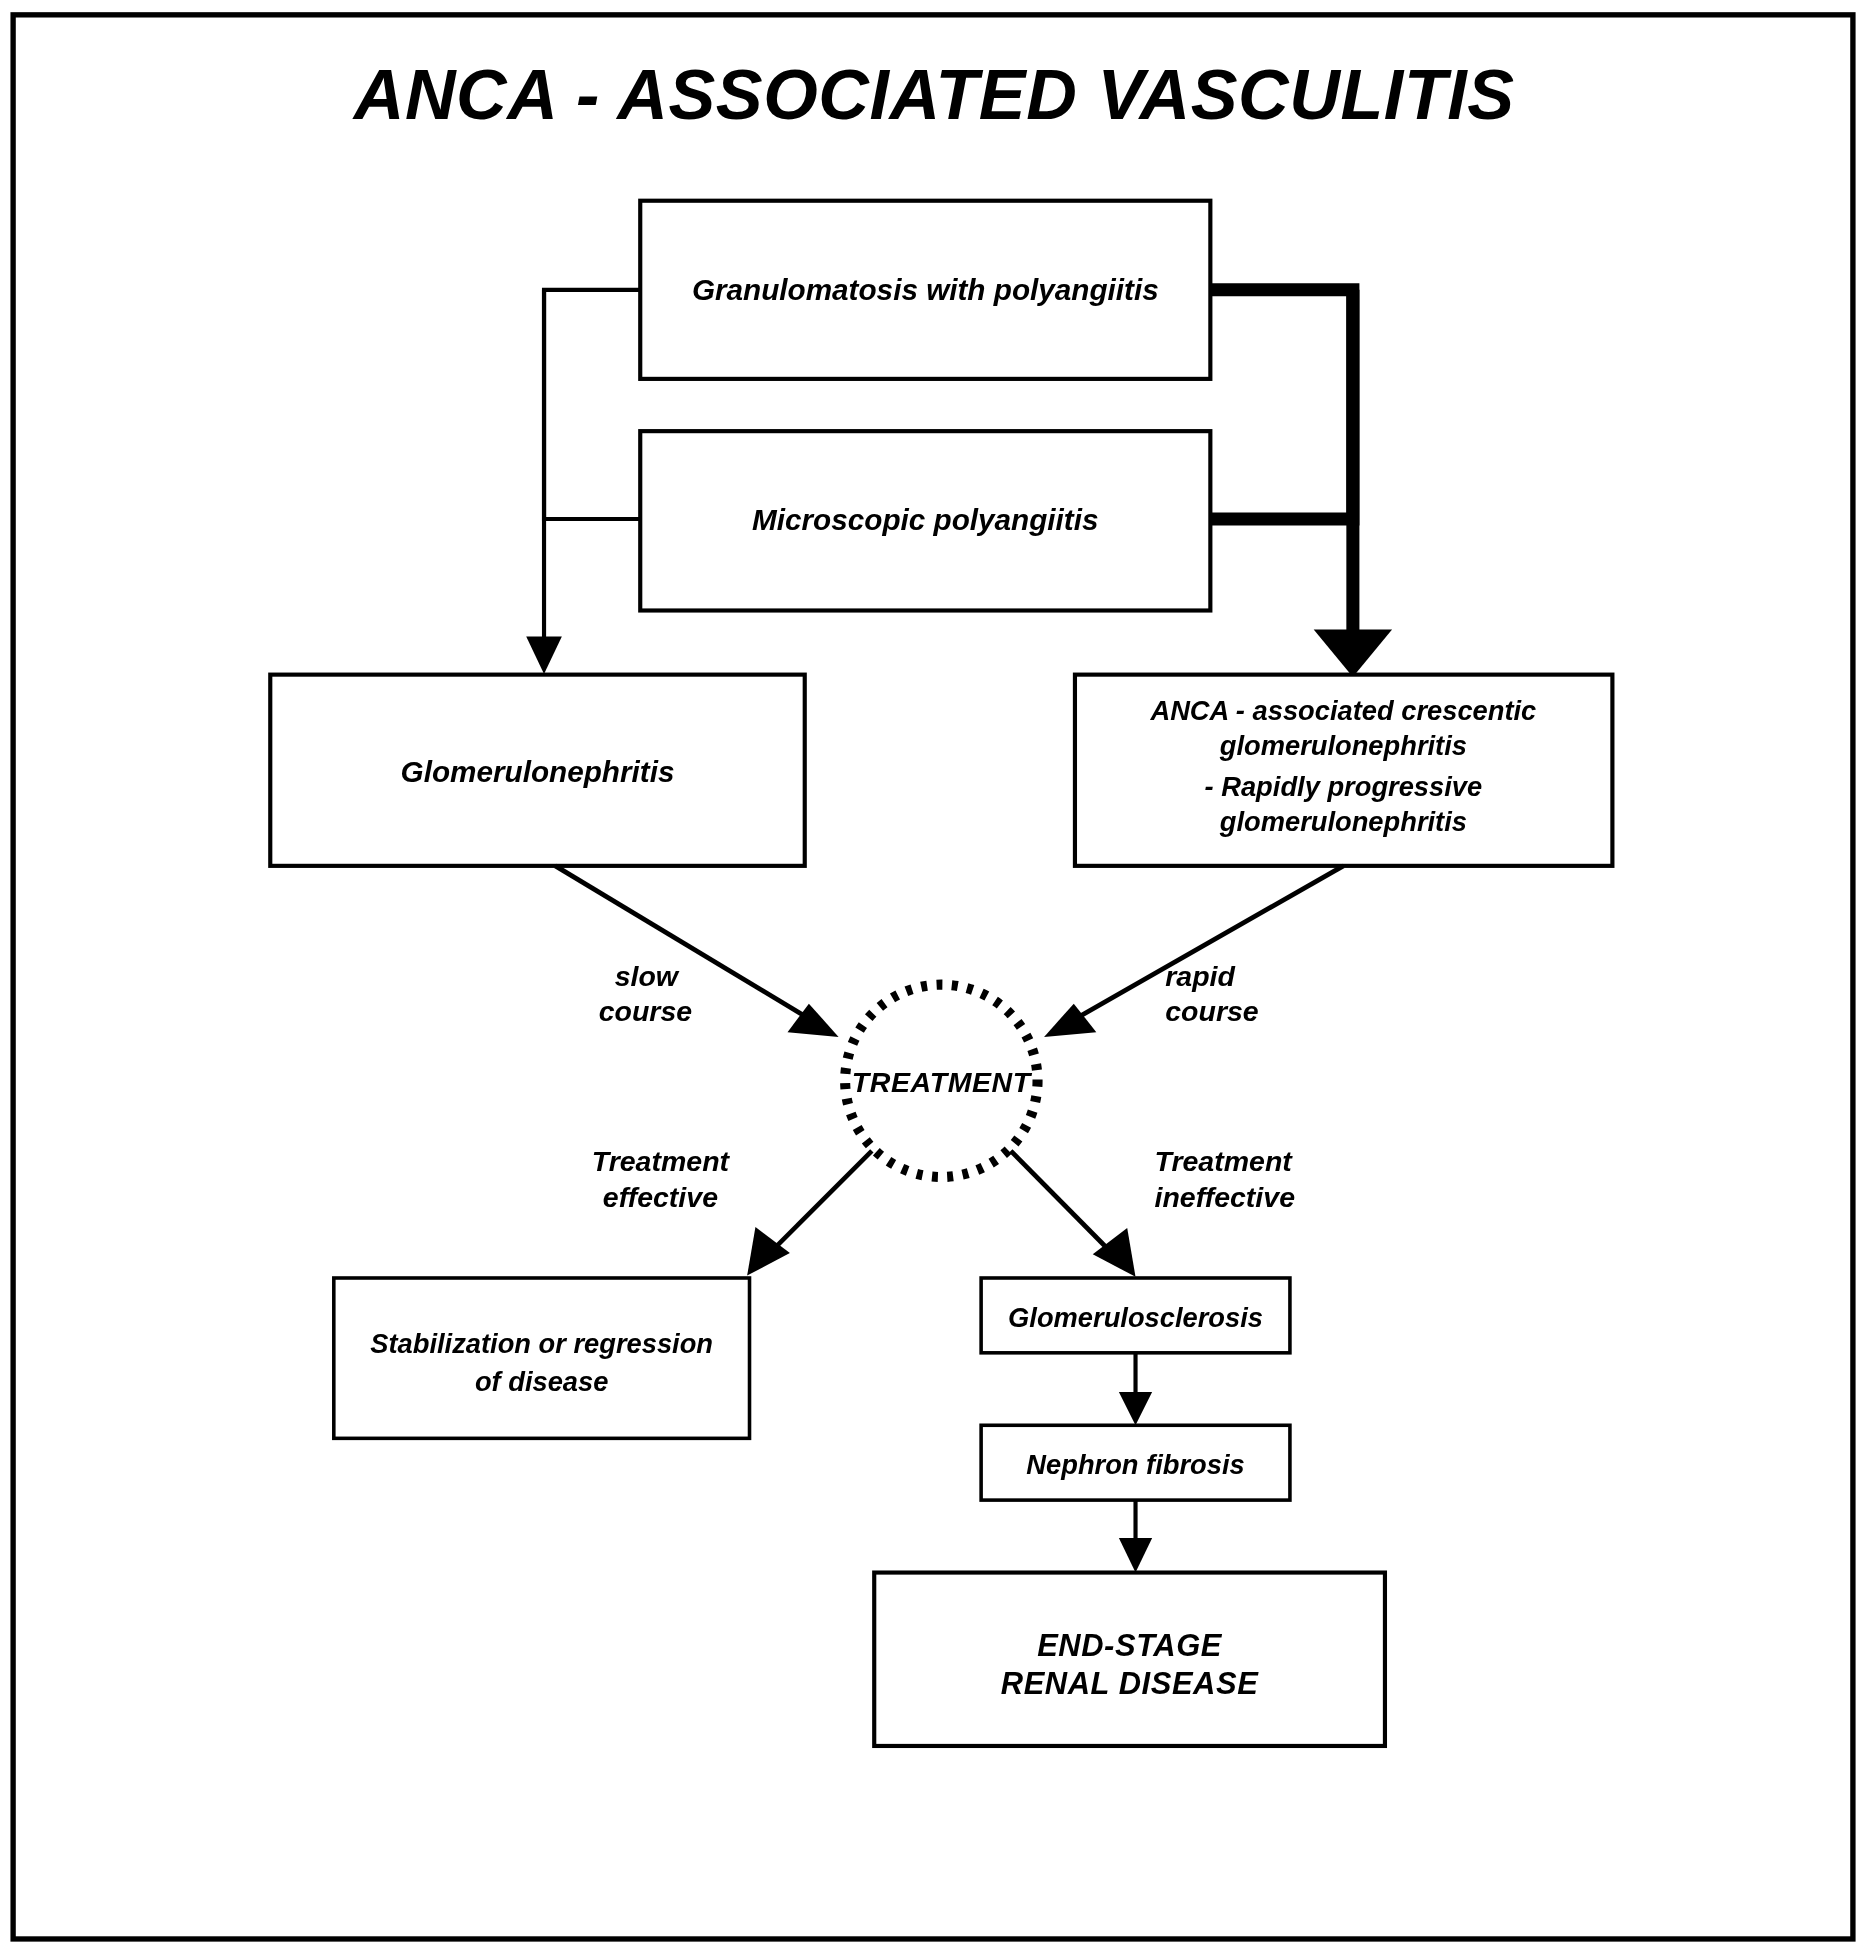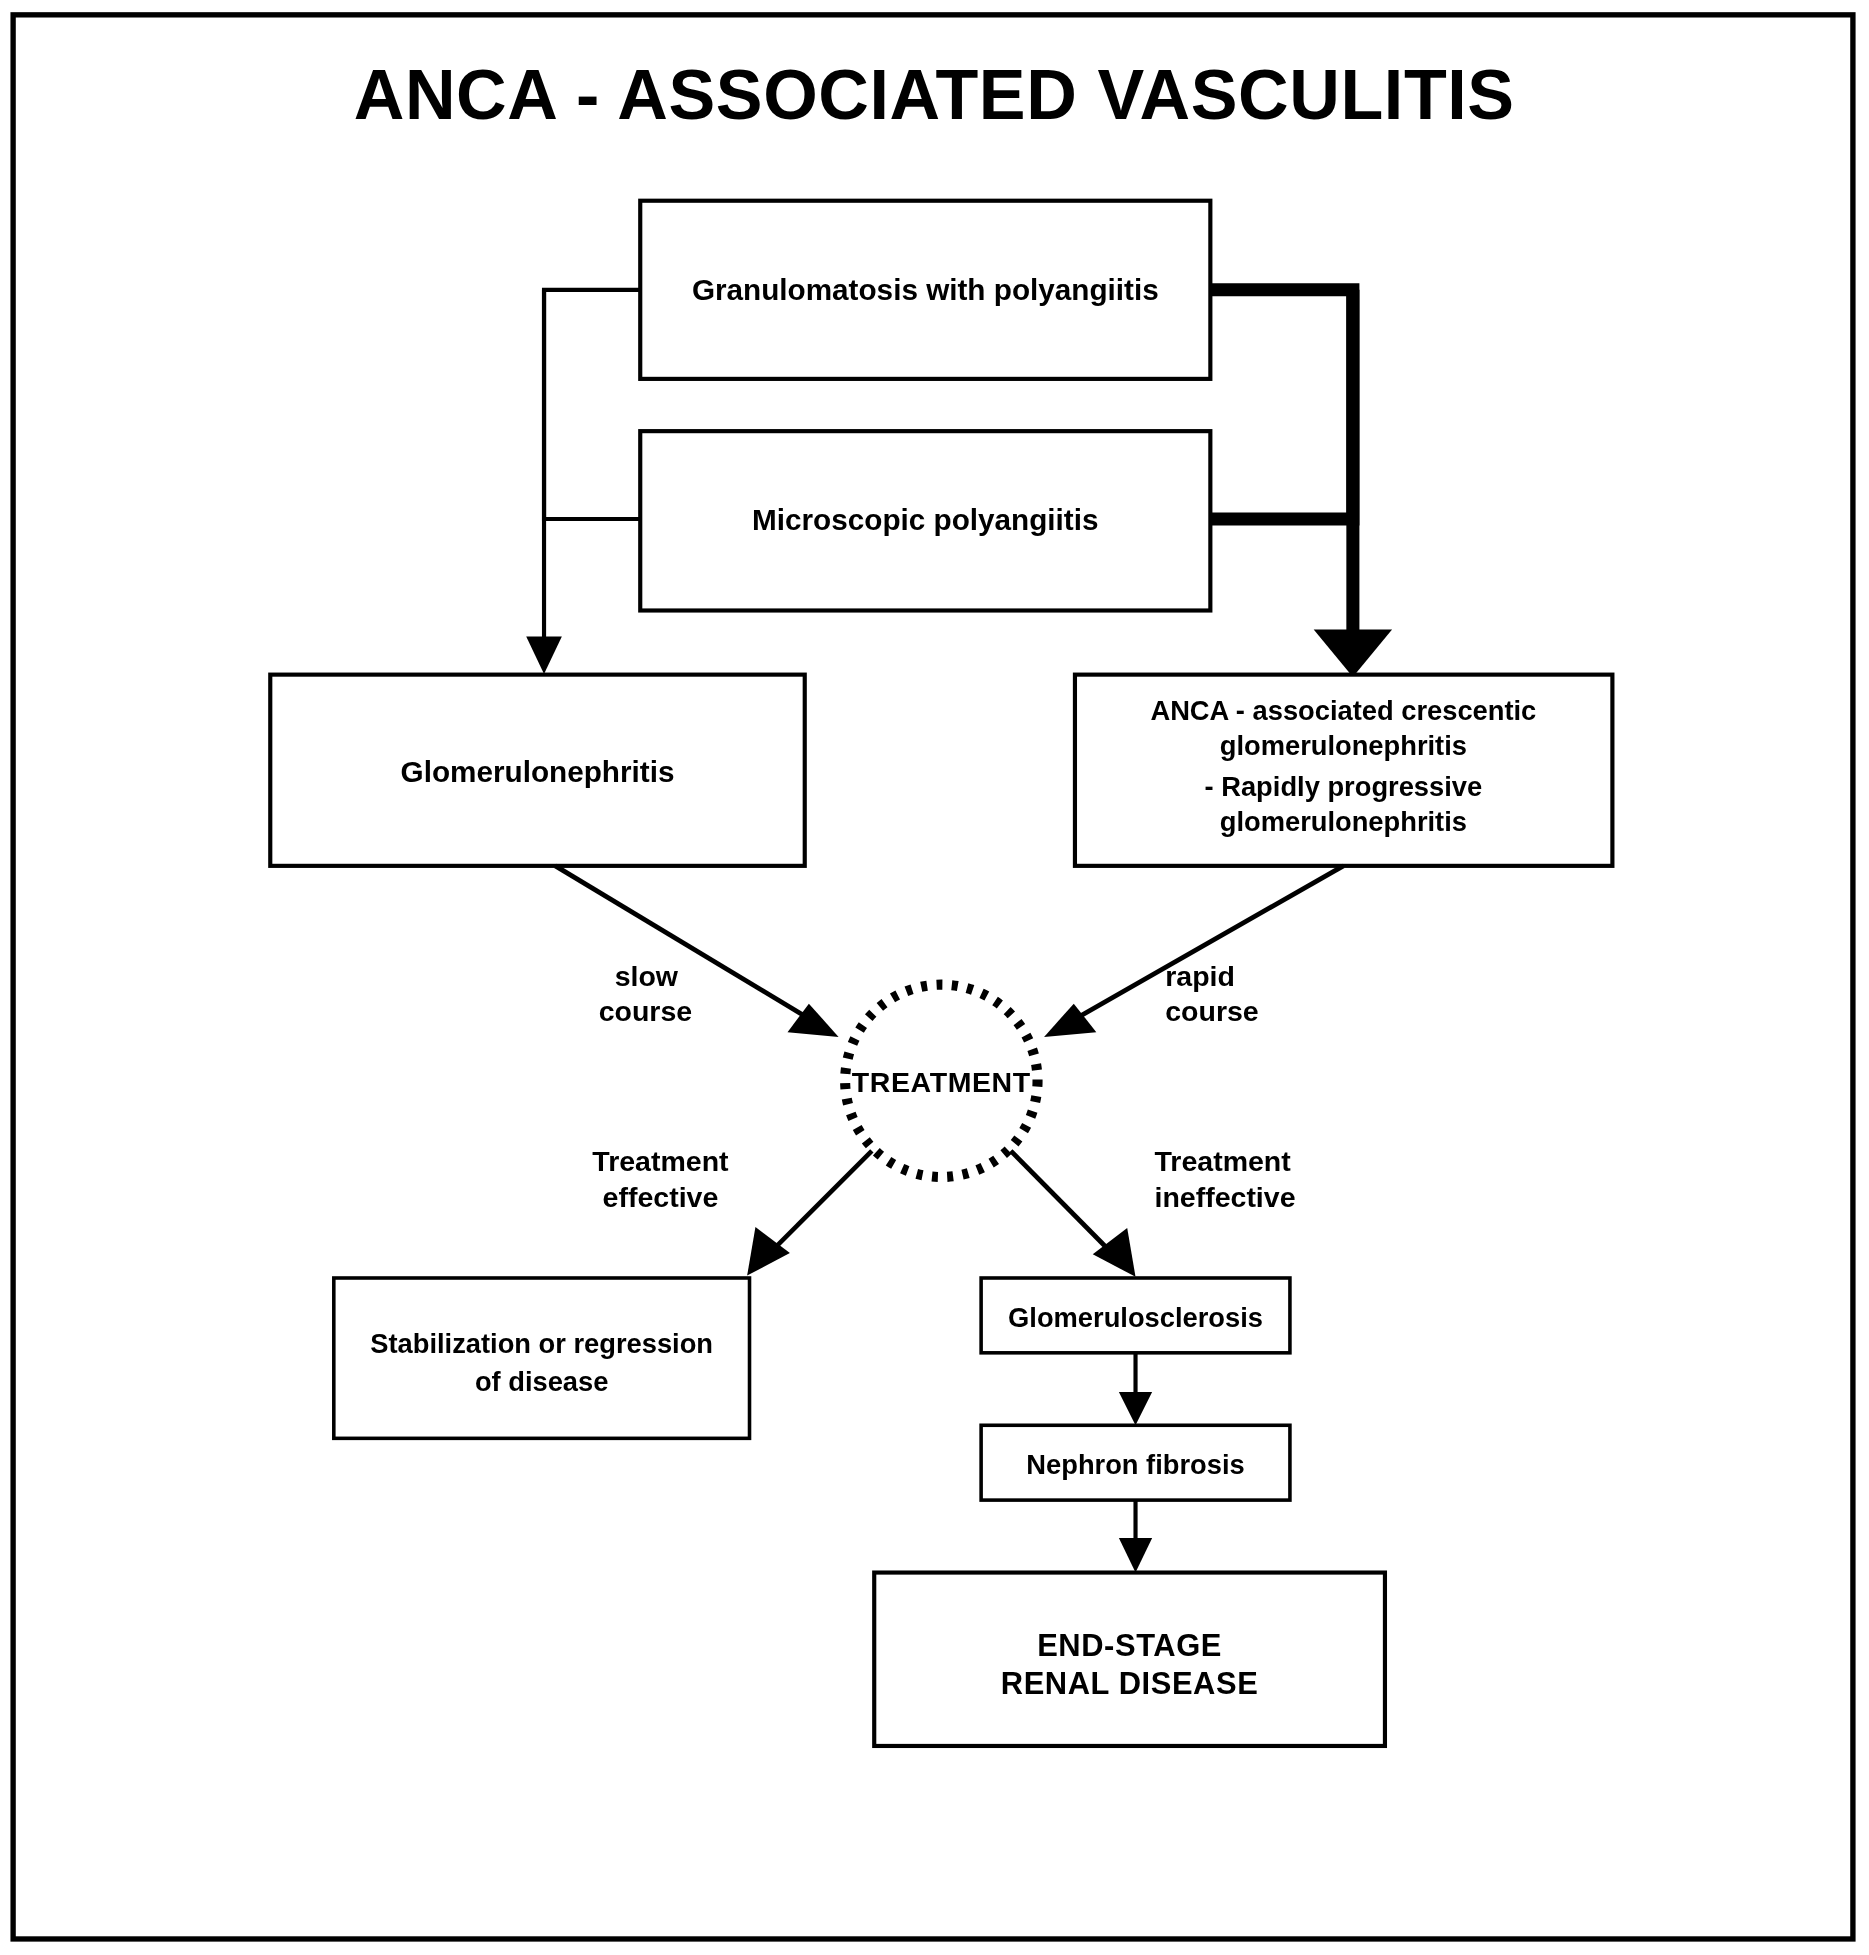--- a/index.html
+++ b/index.html
@@ -20,6 +20,7 @@
     top: 0;
     width: 1869px;
     height: 1419px;
+    font-style: italic;
   }
   svg.diagram {
     display: block;

